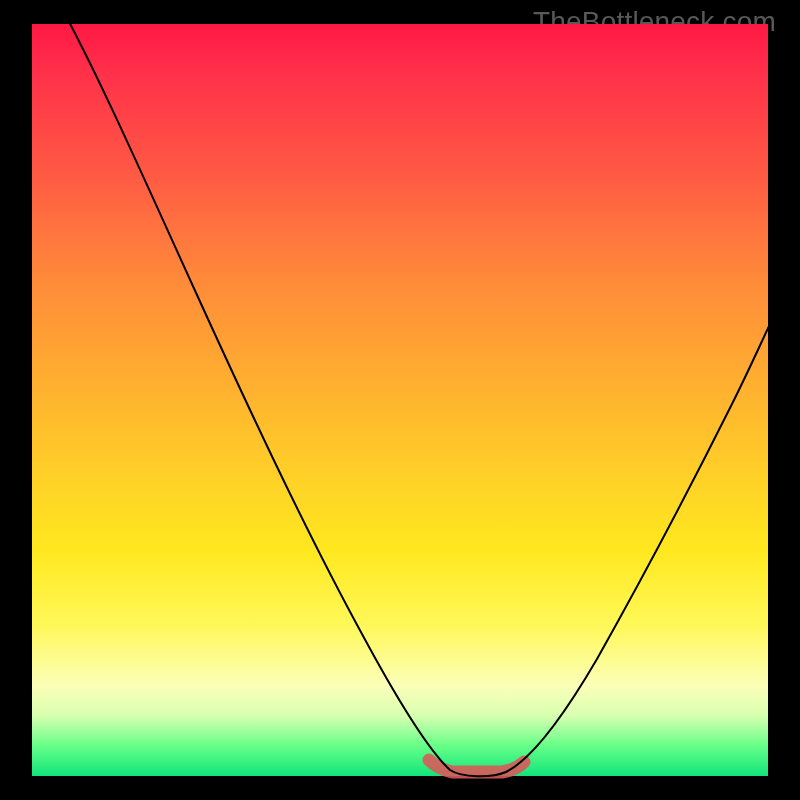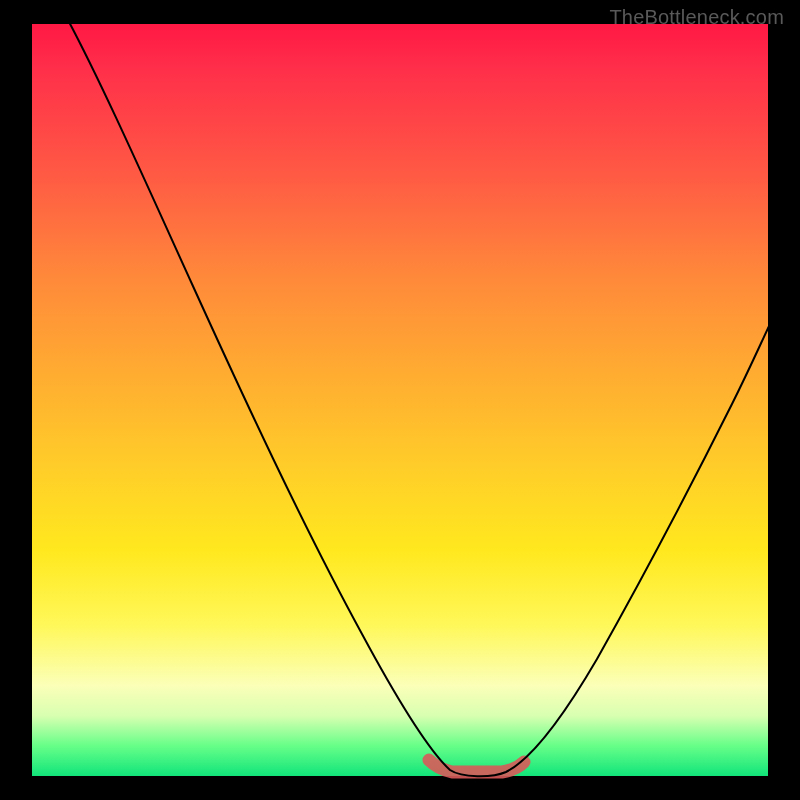--- a/index.html
+++ b/index.html
@@ -42,9 +42,9 @@
   .watermark {
     position: absolute;
     top: 6px;
-    right: 16px;
+    right: 24px;
     color: #595959;
-    font-size: 20px;
+    font-size: 28px;
     font-weight: 500;
     letter-spacing: 0.2px;
     user-select: none;

